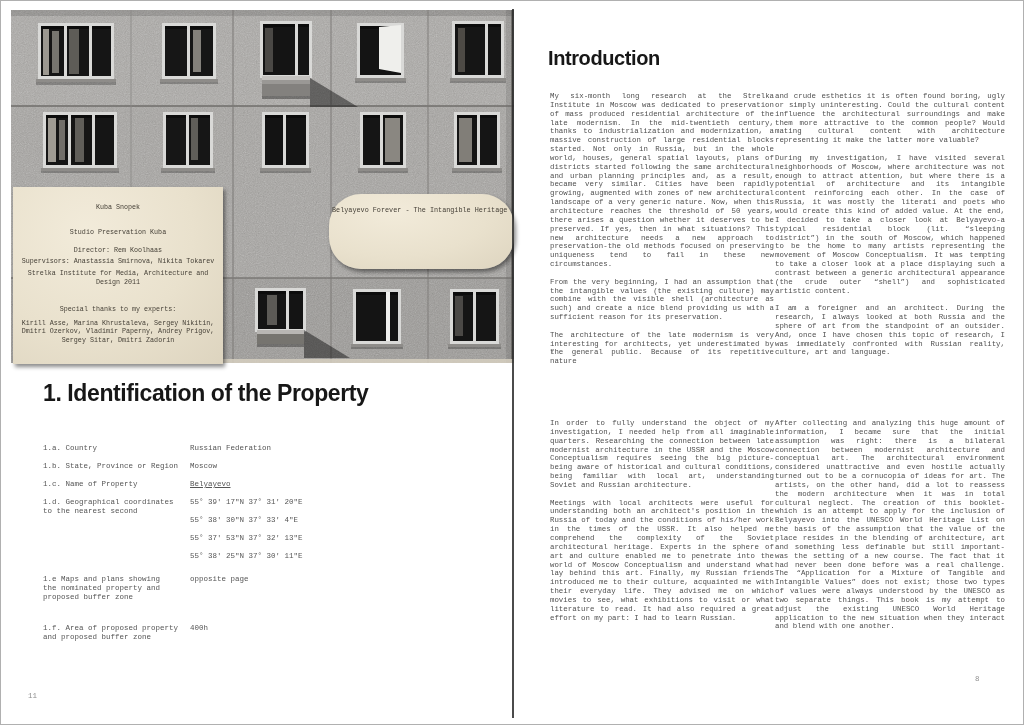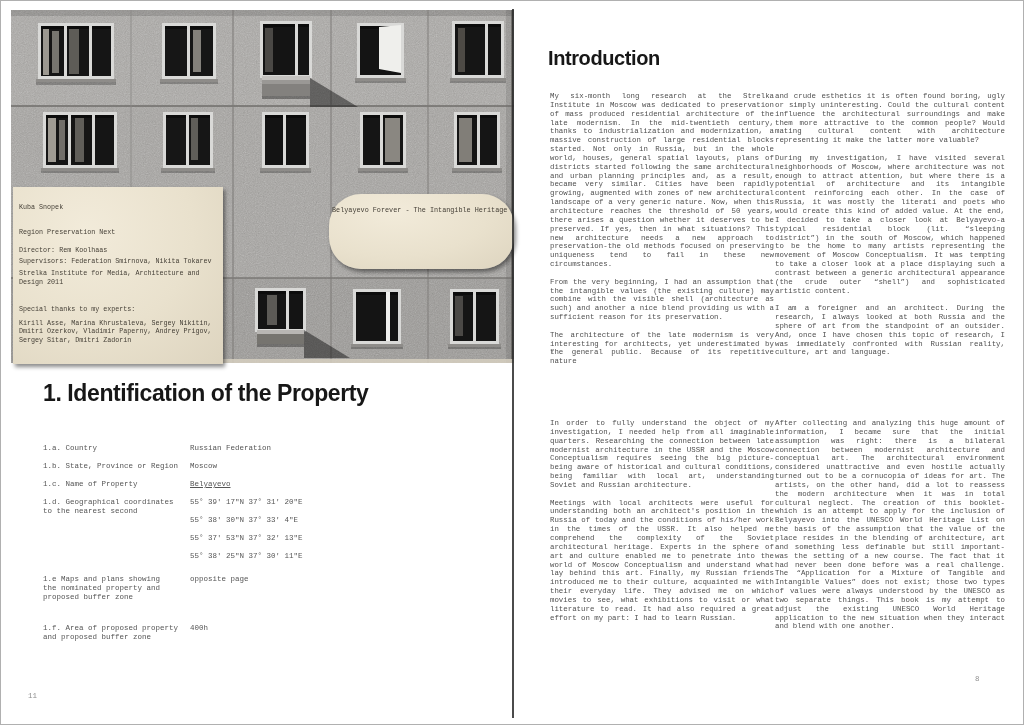--- a/index.html
+++ b/index.html
@@ -15,7 +15,7 @@
   .card{position:absolute;background:radial-gradient(ellipse at 35% 25%,#f2ebda 0%,#e9e1cd 55%,#ddd4bf 100%);
         box-shadow:2px 3px 4px rgba(0,0,0,.45);color:#443f36;}
   .card-left{left:12px;top:186px;width:210px;height:177px;padding:16px 6px 0 6px;box-sizing:border-box;
-             text-align:left;font-size:6.7px;line-height:8.8px;}
+             text-align:center;font-size:6.7px;line-height:8.8px;}
   .card-left .cline{margin-bottom:4px;}
   .card-left .cline:nth-child(1){margin-bottom:16px;}
   .card-left .cline:nth-child(2){margin-bottom:9px;}

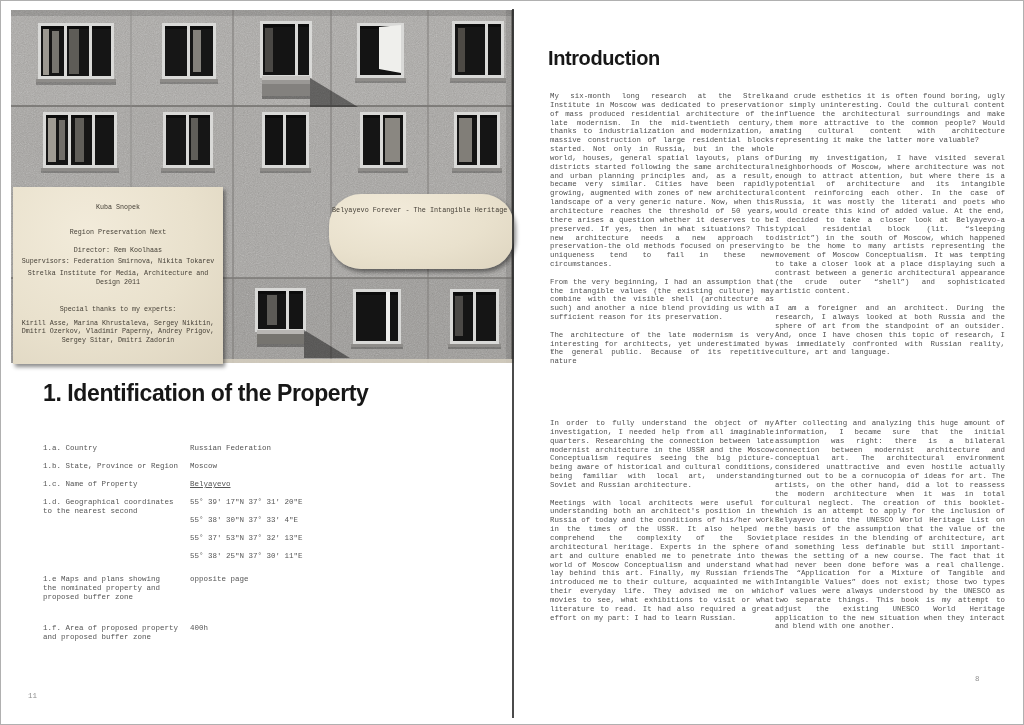--- a/index.html
+++ b/index.html
@@ -222,7 +222,7 @@
 
     <div class="card card-left">
         <div class="cline">Kuba Snopek</div>
-        <div class="cline">Region Preservation Next</div>
+        <div class="cline">Studio Preservation Kuba</div>
         <div class="cline">Director: Rem Koolhaas</div>
         <div class="cline">Supervisors: Federation Smirnova, Nikita Tokarev</div>
         <div class="cline">Strelka Institute for Media, Architecture and Design 2011</div>

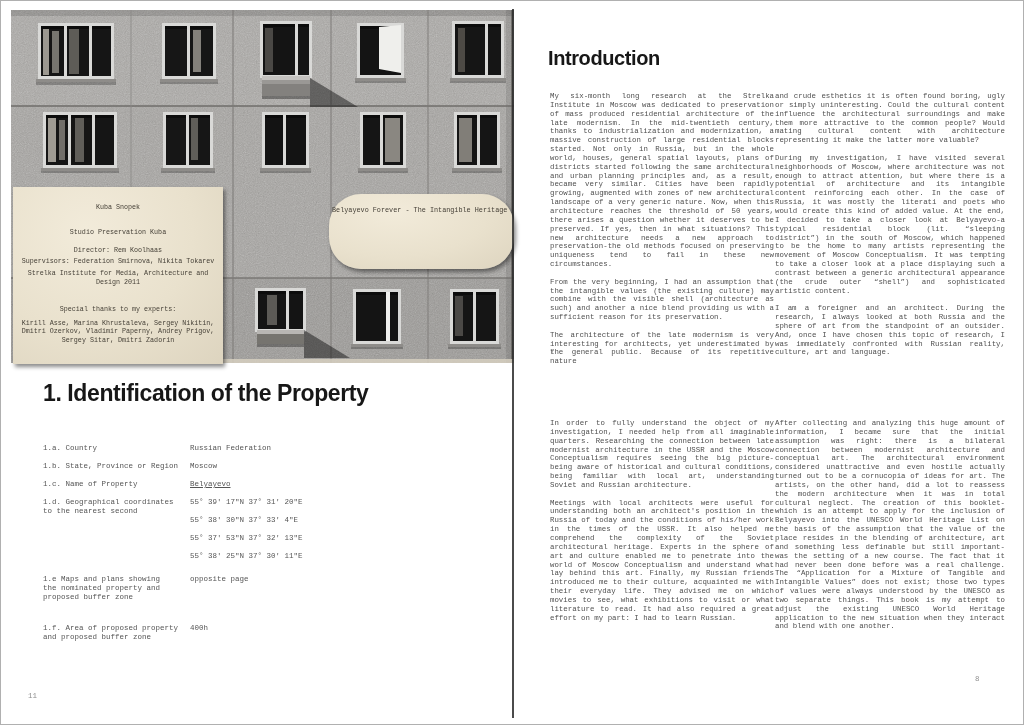--- a/index.html
+++ b/index.html
@@ -224,7 +224,7 @@
         <div class="cline">Kuba Snopek</div>
         <div class="cline">Studio Preservation Kuba</div>
         <div class="cline">Director: Rem Koolhaas</div>
-        <div class="cline">Supervisors: Federation Smirnova, Nikita Tokarev</div>
+        <div class="cline">Supervisors: Anastassia Smirnova, Nikita Tokarev</div>
         <div class="cline">Strelka Institute for Media, Architecture and Design 2011</div>
         <div class="cline">Special thanks to my experts:</div>
         <div class="cline">Kirill Asse, Marina Khrustaleva, Sergey Nikitin, Dmitri Ozerkov, Vladimir Paperny, Andrey Prigov, Sergey Sitar, Dmitri Zadorin</div>

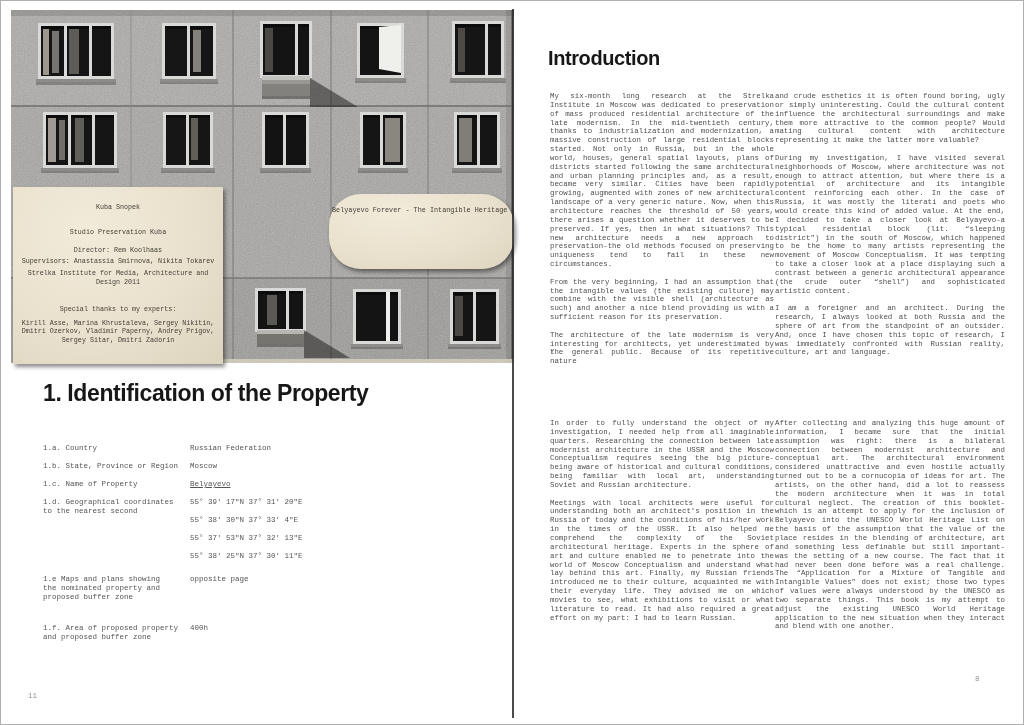--- a/index.html
+++ b/index.html
@@ -284,7 +284,7 @@
 
     <div class="tcol" id="top-c1">
         <p>My six-month long research at the Strelka Institute in Moscow was dedicated to preservation of mass produced residential architecture of the late modernism. In the mid-twentieth century, thanks to industrialization and modernization, a massive construction of large residential blocks started. Not only in Russia, but in the whole world, houses, general spatial layouts, plans of districts started following the same architectural and urban planning principles and, as a result, became very similar. Cities have been rapidly growing, augmented with zones of new architectural landscape of a very generic nature. Now, when this architecture reaches the threshold of 50 years, there arises a question whether it deserves to be preserved. If yes, then in what situations? This new architecture needs a new approach to preservation-the old methods focused on preserving uniqueness tend to fail in these new circumstances.</p>
-        <p>From the very beginning, I had an assumption that the intangible values (the existing culture) may combine with the visible shell (architecture as such) and another a nice blend providing us with a sufficient reason for its preservation.</p>
+        <p>From the very beginning, I had an assumption that the intangible values (the existing culture) may combine with the visible shell (architecture as such) and create a nice blend providing us with a sufficient reason for its preservation.</p>
         <p>The architecture of the late modernism is very interesting for architects, yet underestimated by the general public. Because of its repetitive nature</p>
       </div>
     <div class="tcol" id="top-c2">

